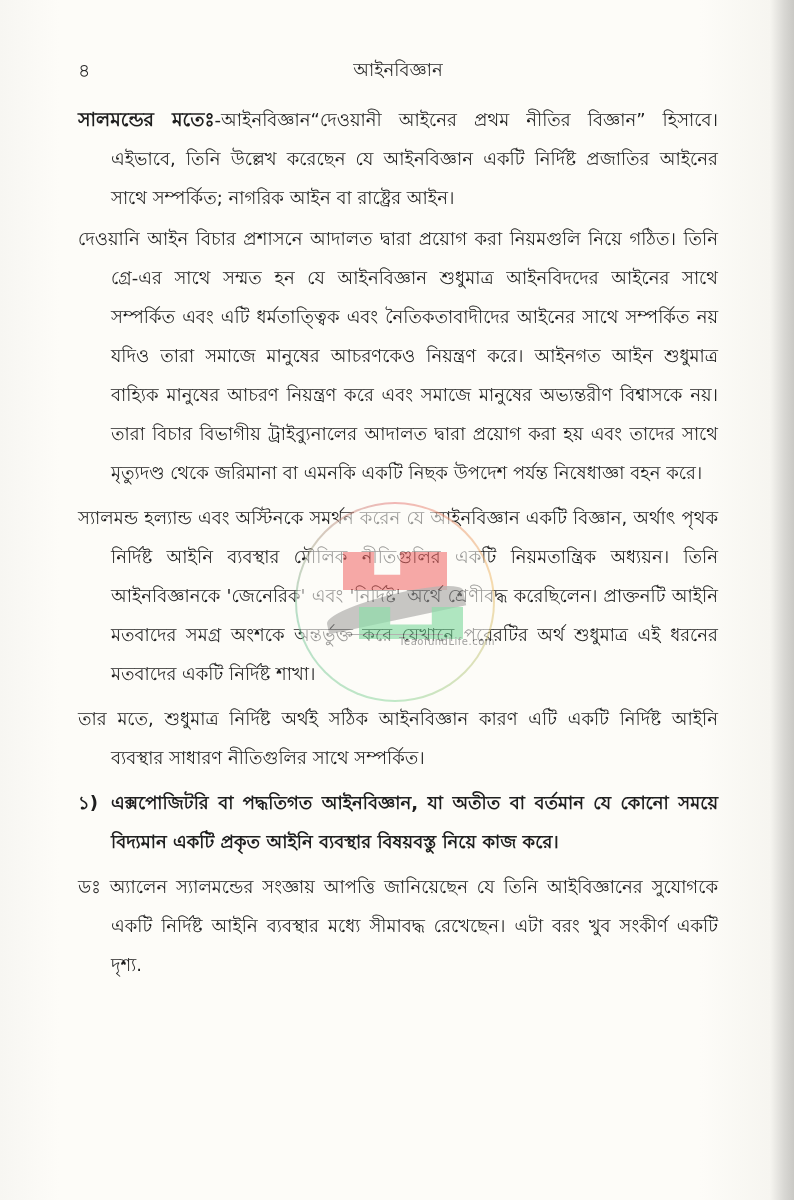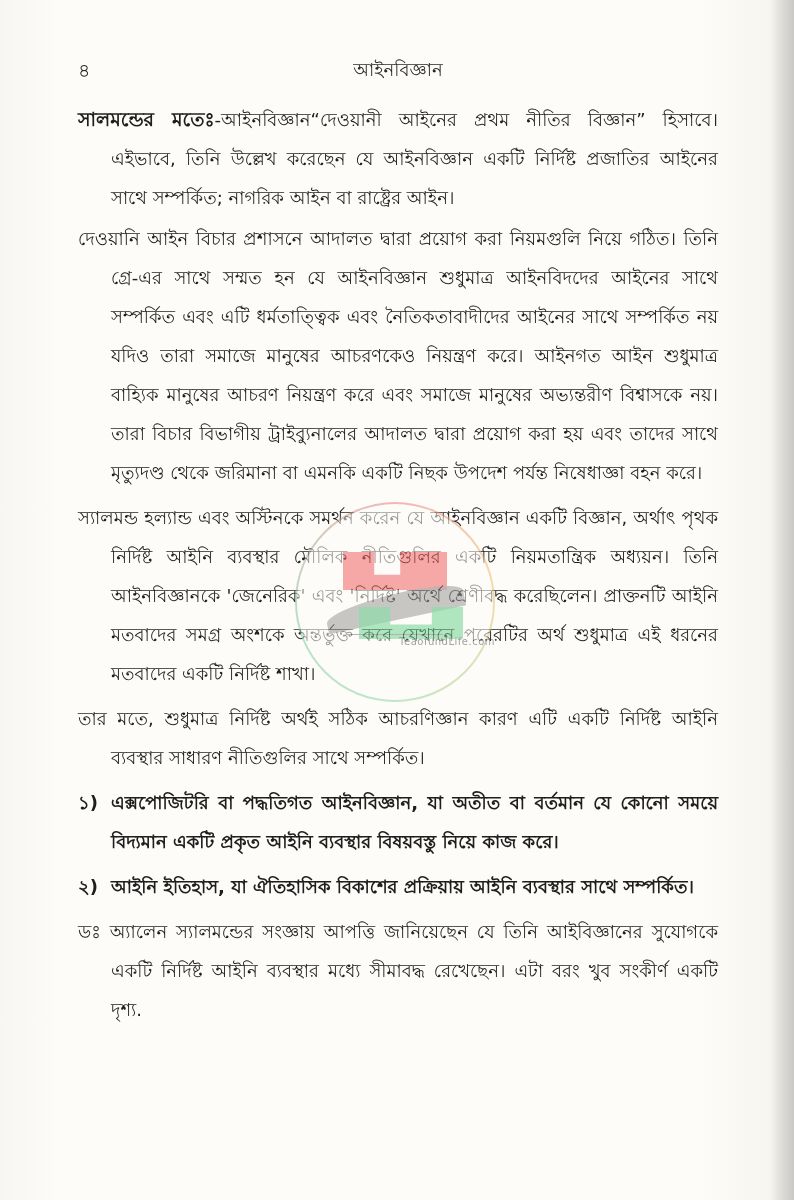--- a/index.html
+++ b/index.html
@@ -97,7 +97,7 @@
 
     <p class="para spaced"><span>স্যালমন্ড হল্যান্ড এবং অস্টিনকে সমর্থন করেন যে আইনবিজ্ঞান একটি বিজ্ঞান, অর্থাৎ পৃথক নির্দিষ্ট আইনি ব্যবস্থার মৌলিক নীতিগুলির একটি নিয়মতান্ত্রিক অধ্যয়ন। তিনি আইনবিজ্ঞানকে 'জেনেরিক' এবং 'নির্দিষ্ট' অর্থে শ্রেণীবদ্ধ করেছিলেন। প্রাক্তনটি আইনি মতবাদের সমগ্র অংশকে অন্তর্ভুক্ত করে যেখানে পরেরটির অর্থ শুধুমাত্র এই ধরনের মতবাদের একটি নির্দিষ্ট শাখা।</span></p>
 
-    <p class="para spaced"><span>তার মতে, শুধুমাত্র নির্দিষ্ট অর্থই সঠিক আচরণিজ্ঞান কারণ এটি একটি নির্দিষ্ট আইনি ব্যবস্থার সাধারণ নীতিগুলির সাথে সম্পর্কিত।</span></p>
+    <p class="para spaced"><span>তার মতে, শুধুমাত্র নির্দিষ্ট অর্থই সঠিক আইনবিজ্ঞান কারণ এটি একটি নির্দিষ্ট আইনি ব্যবস্থার সাধারণ নীতিগুলির সাথে সম্পর্কিত।</span></p>
 
 
     <p class="list-item"><span class="list-num">১)</span><span>এক্সপোজিটরি বা পদ্ধতিগত আইনবিজ্ঞান, যা অতীত বা বর্তমান যে কোনো সময়ে বিদ্যমান একটি প্রকৃত আইনি ব্যবস্থার বিষয়বস্তু নিয়ে কাজ করে।</span></p>

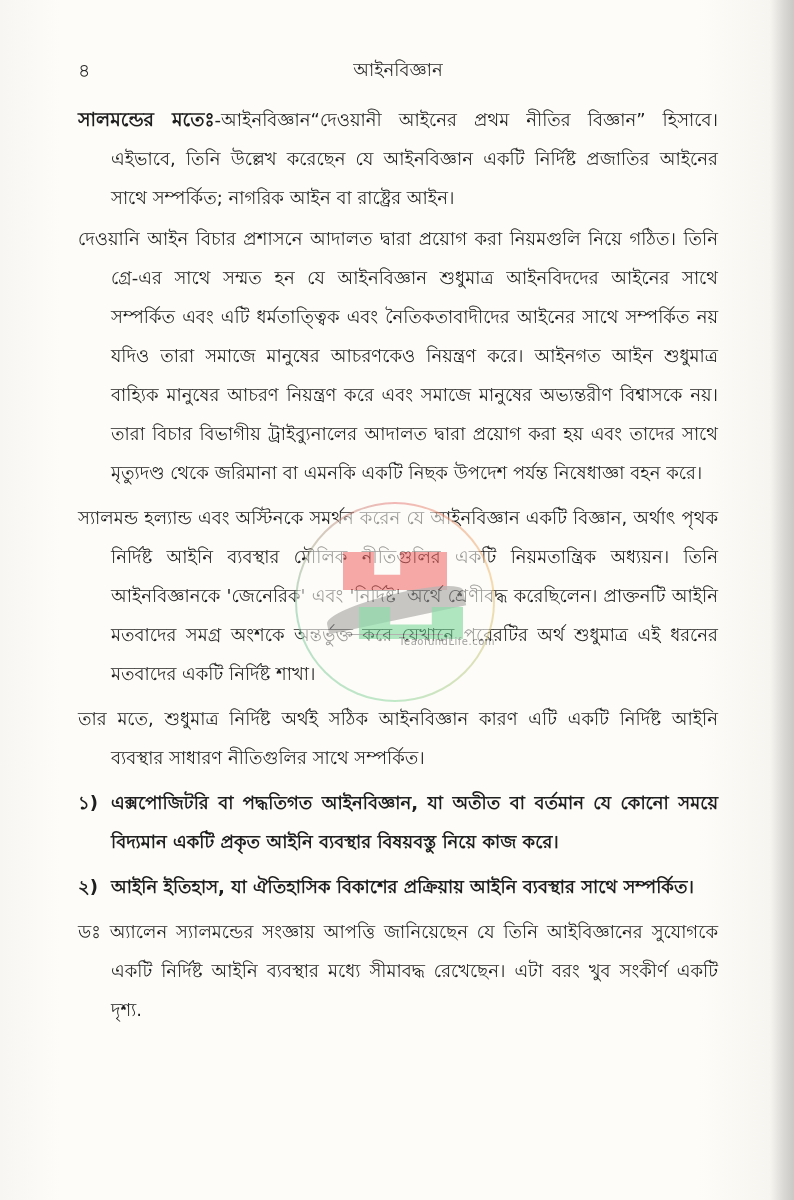--- a/index.html
+++ b/index.html
@@ -102,7 +102,6 @@
 
     <p class="list-item"><span class="list-num">১)</span><span>এক্সপোজিটরি বা পদ্ধতিগত আইনবিজ্ঞান, যা অতীত বা বর্তমান যে কোনো সময়ে বিদ্যমান একটি প্রকৃত আইনি ব্যবস্থার বিষয়বস্তু নিয়ে কাজ করে।</span></p>
 
-    <p class="list-item"><span class="list-num">২)</span><span>আইনি ইতিহাস, যা ঐতিহাসিক বিকাশের প্রক্রিয়ায় আইনি ব্যবস্থার সাথে সম্পর্কিত।</span></p>
 
 
     <p class="para spaced"><span>ডঃ অ্যালেন স্যালমন্ডের সংজ্ঞায় আপত্তি জানিয়েছেন যে তিনি আইবিজ্ঞানের সুযোগকে একটি নির্দিষ্ট আইনি ব্যবস্থার মধ্যে সীমাবদ্ধ রেখেছেন। এটা বরং খুব সংকীর্ণ একটি দৃশ্য.</span></p>

